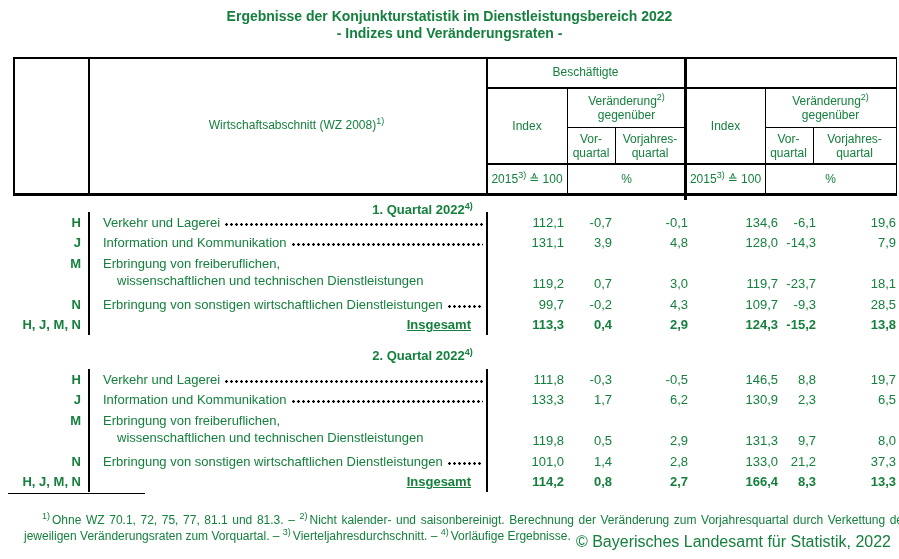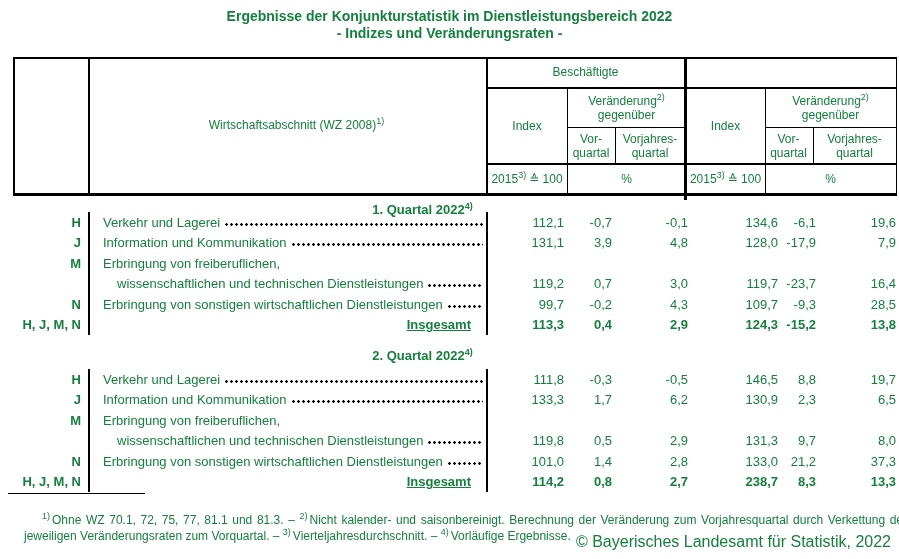--- a/index.html
+++ b/index.html
@@ -148,7 +148,7 @@
       <div class="c n n2">3,9</div>
       <div class="c n n3">4,8</div>
       <div class="c n n4">128,0</div>
-      <div class="c n n5">-17,9</div>
+      <div class="c n n5">-14,3</div>
       <div class="c n n6">7,9</div>
     </div>
     <div class="row">

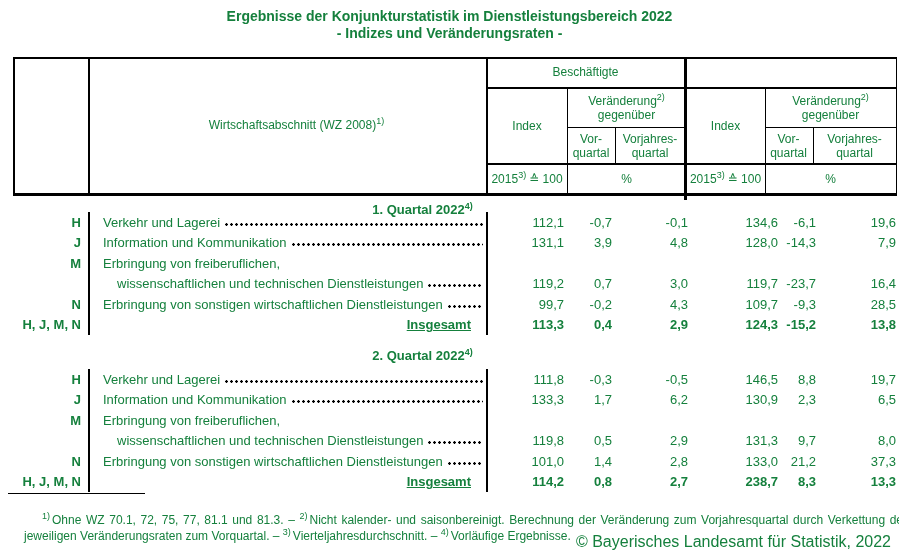--- a/index.html
+++ b/index.html
@@ -25,7 +25,7 @@
   .c{box-sizing:border-box;}
   .code{width:89px;text-align:right;padding-right:8px;font-weight:bold;white-space:nowrap;}
   .name{width:398px;padding-left:14px;display:flex;align-items:baseline;white-space:nowrap;}
-  .indent .name{padding-left:28px;}
+  .indent .name{padding-left:28px;flex-direction:column;}
   .total{font-weight:bold;}
   .total .name{justify-content:flex-end;padding-right:16px;text-decoration:underline;}
   .lead{flex:1 1 auto;align-self:flex-end;height:3px;margin:0 4px 4px 5px;

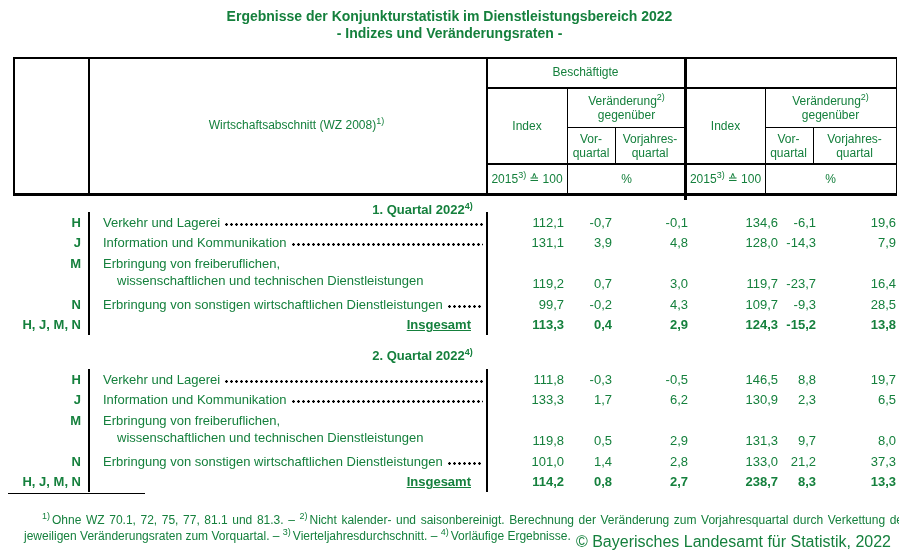--- a/index.html
+++ b/index.html
@@ -174,7 +174,7 @@
       <div class="c n n3">3,0</div>
       <div class="c n n4">119,7</div>
       <div class="c n n5">-23,7</div>
-      <div class="c n n6">16,4</div>
+      <div class="c n n6">18,1</div>
     </div>
     <div class="row">
       <div class="c code">N</div>

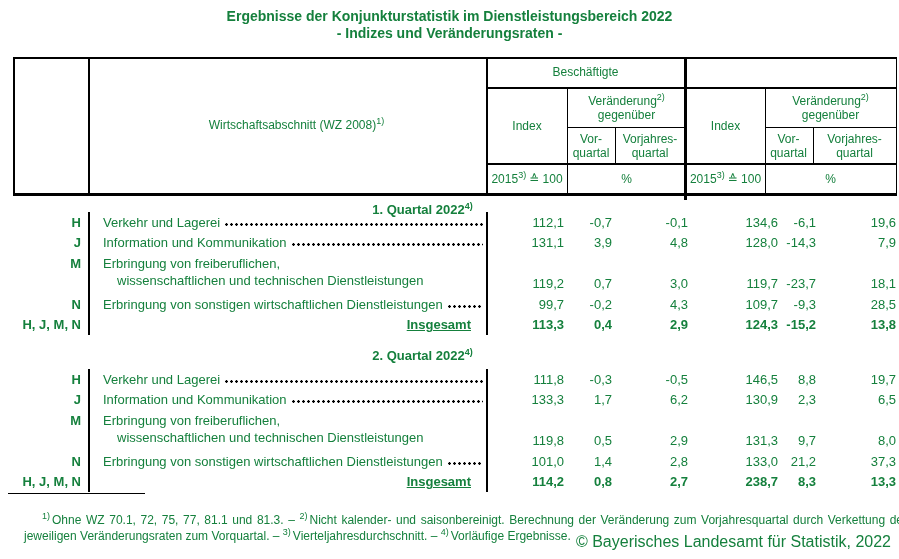--- a/index.html
+++ b/index.html
@@ -282,7 +282,7 @@
       <div class="c n n1">114,2</div>
       <div class="c n n2">0,8</div>
       <div class="c n n3">2,7</div>
-      <div class="c n n4">238,7</div>
+      <div class="c n n4">166,4</div>
       <div class="c n n5">8,3</div>
       <div class="c n n6">13,3</div>
     </div>

